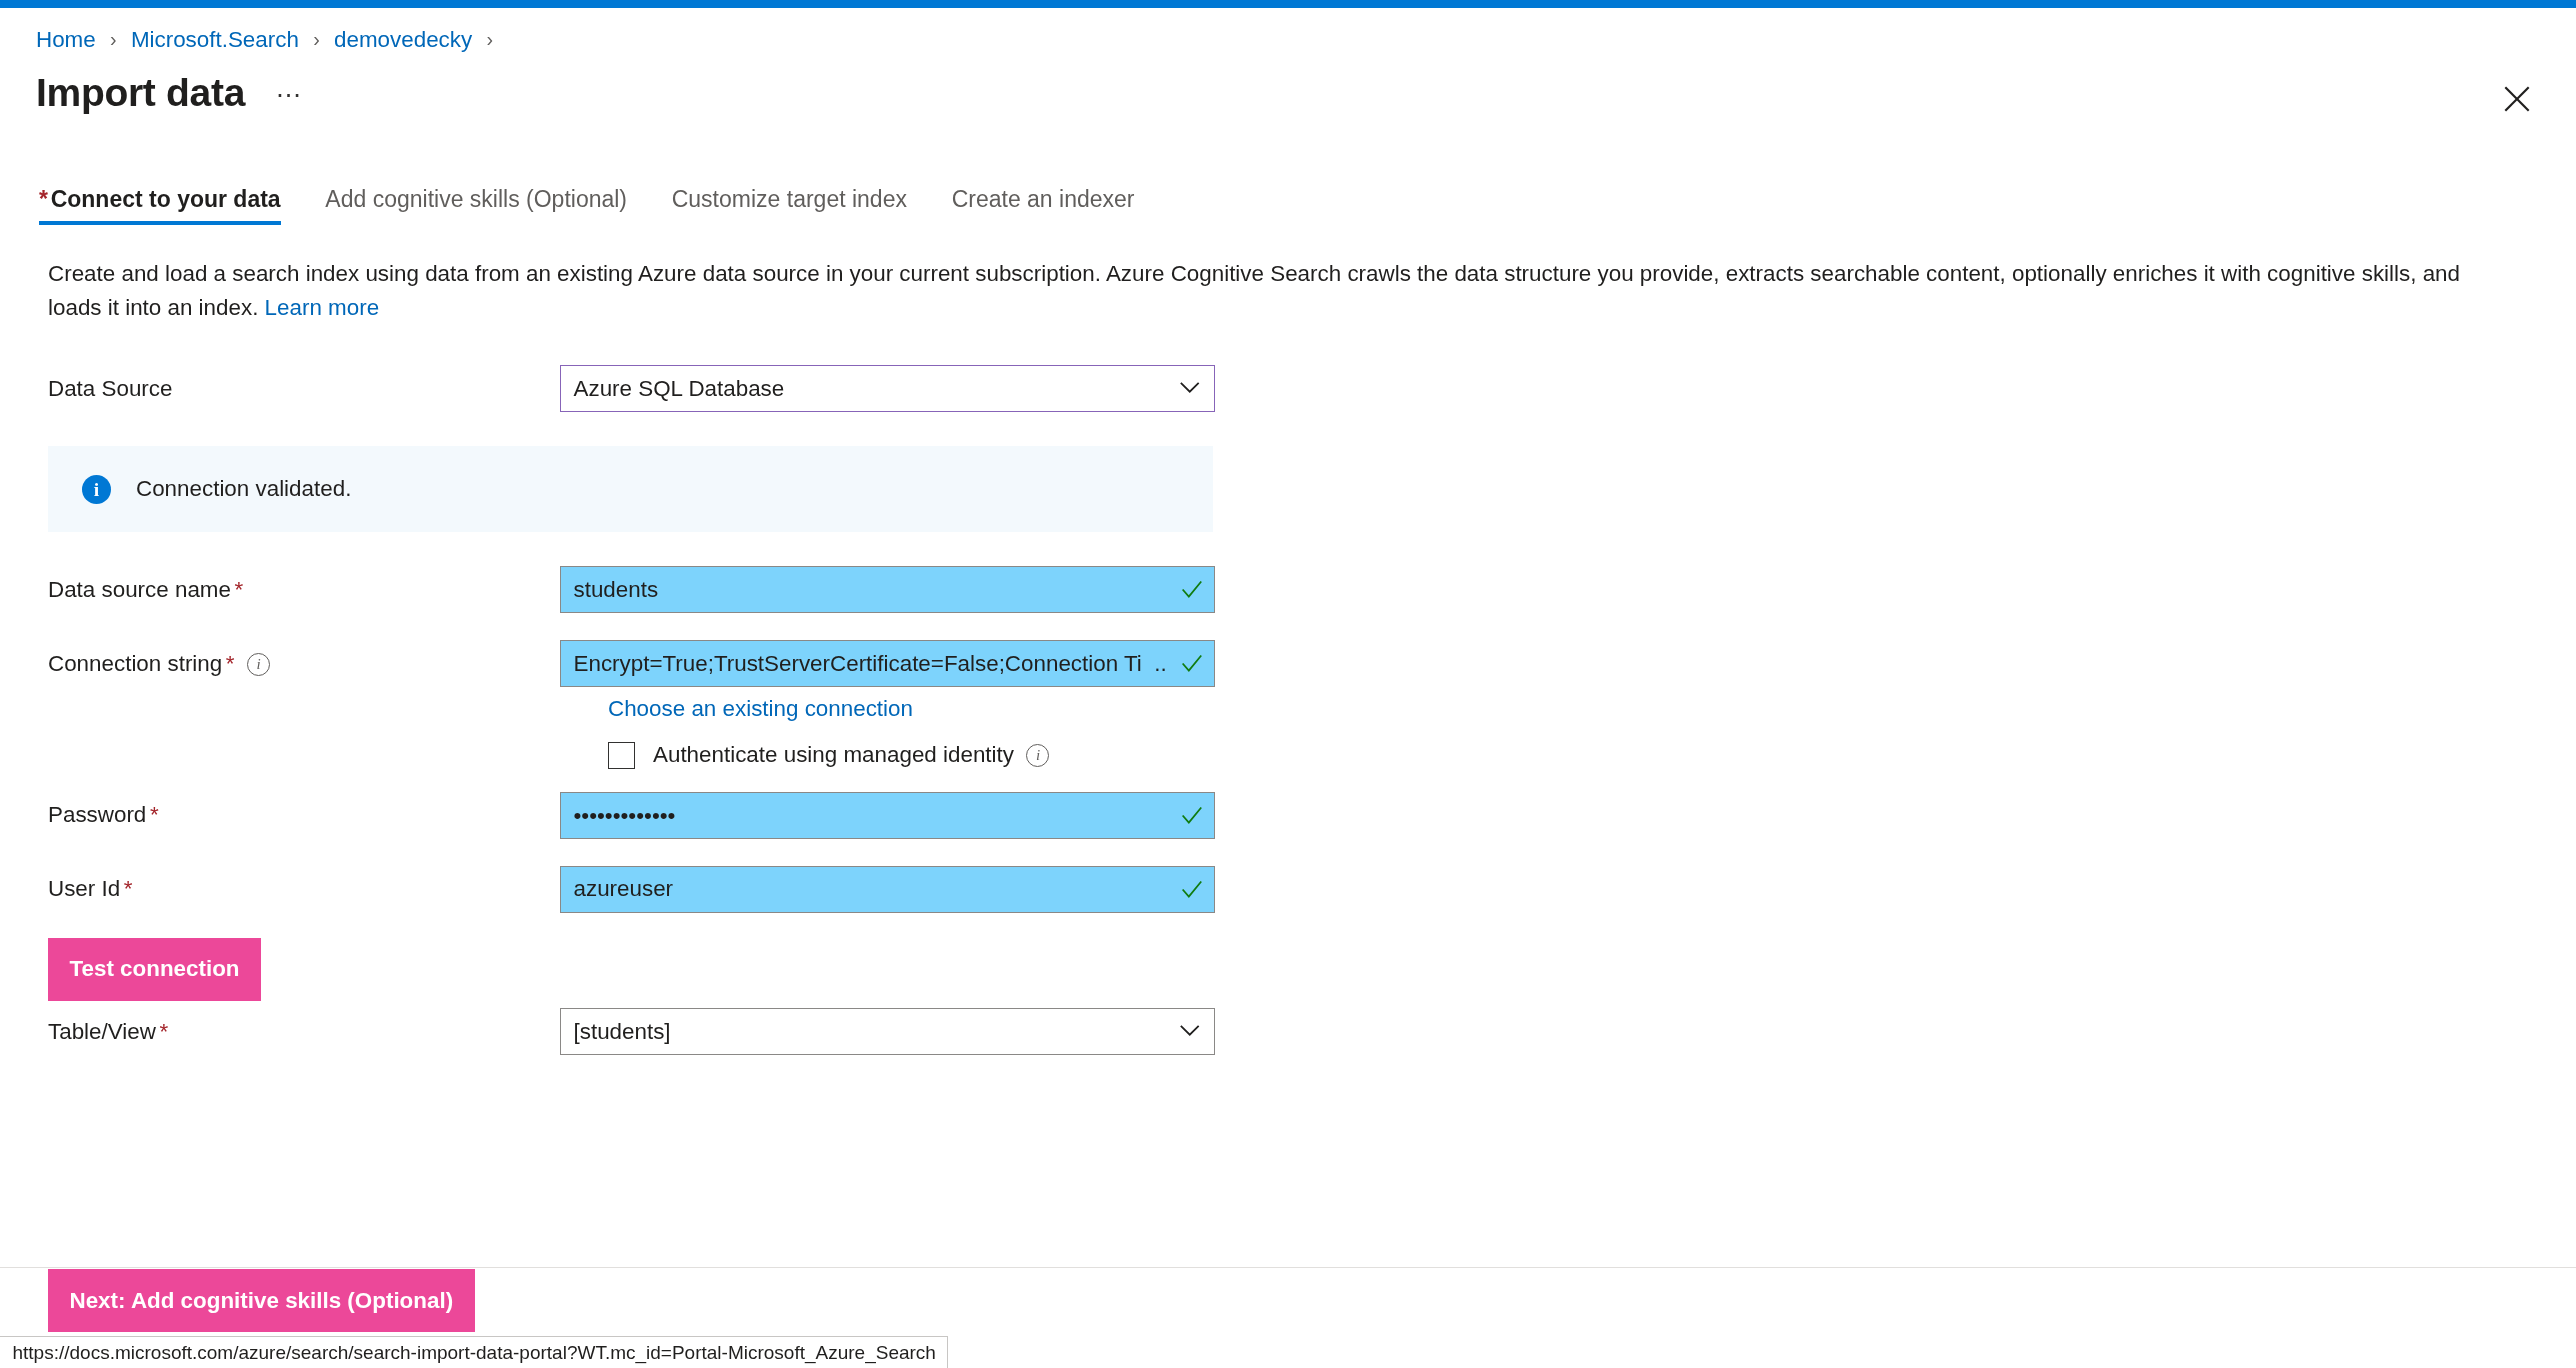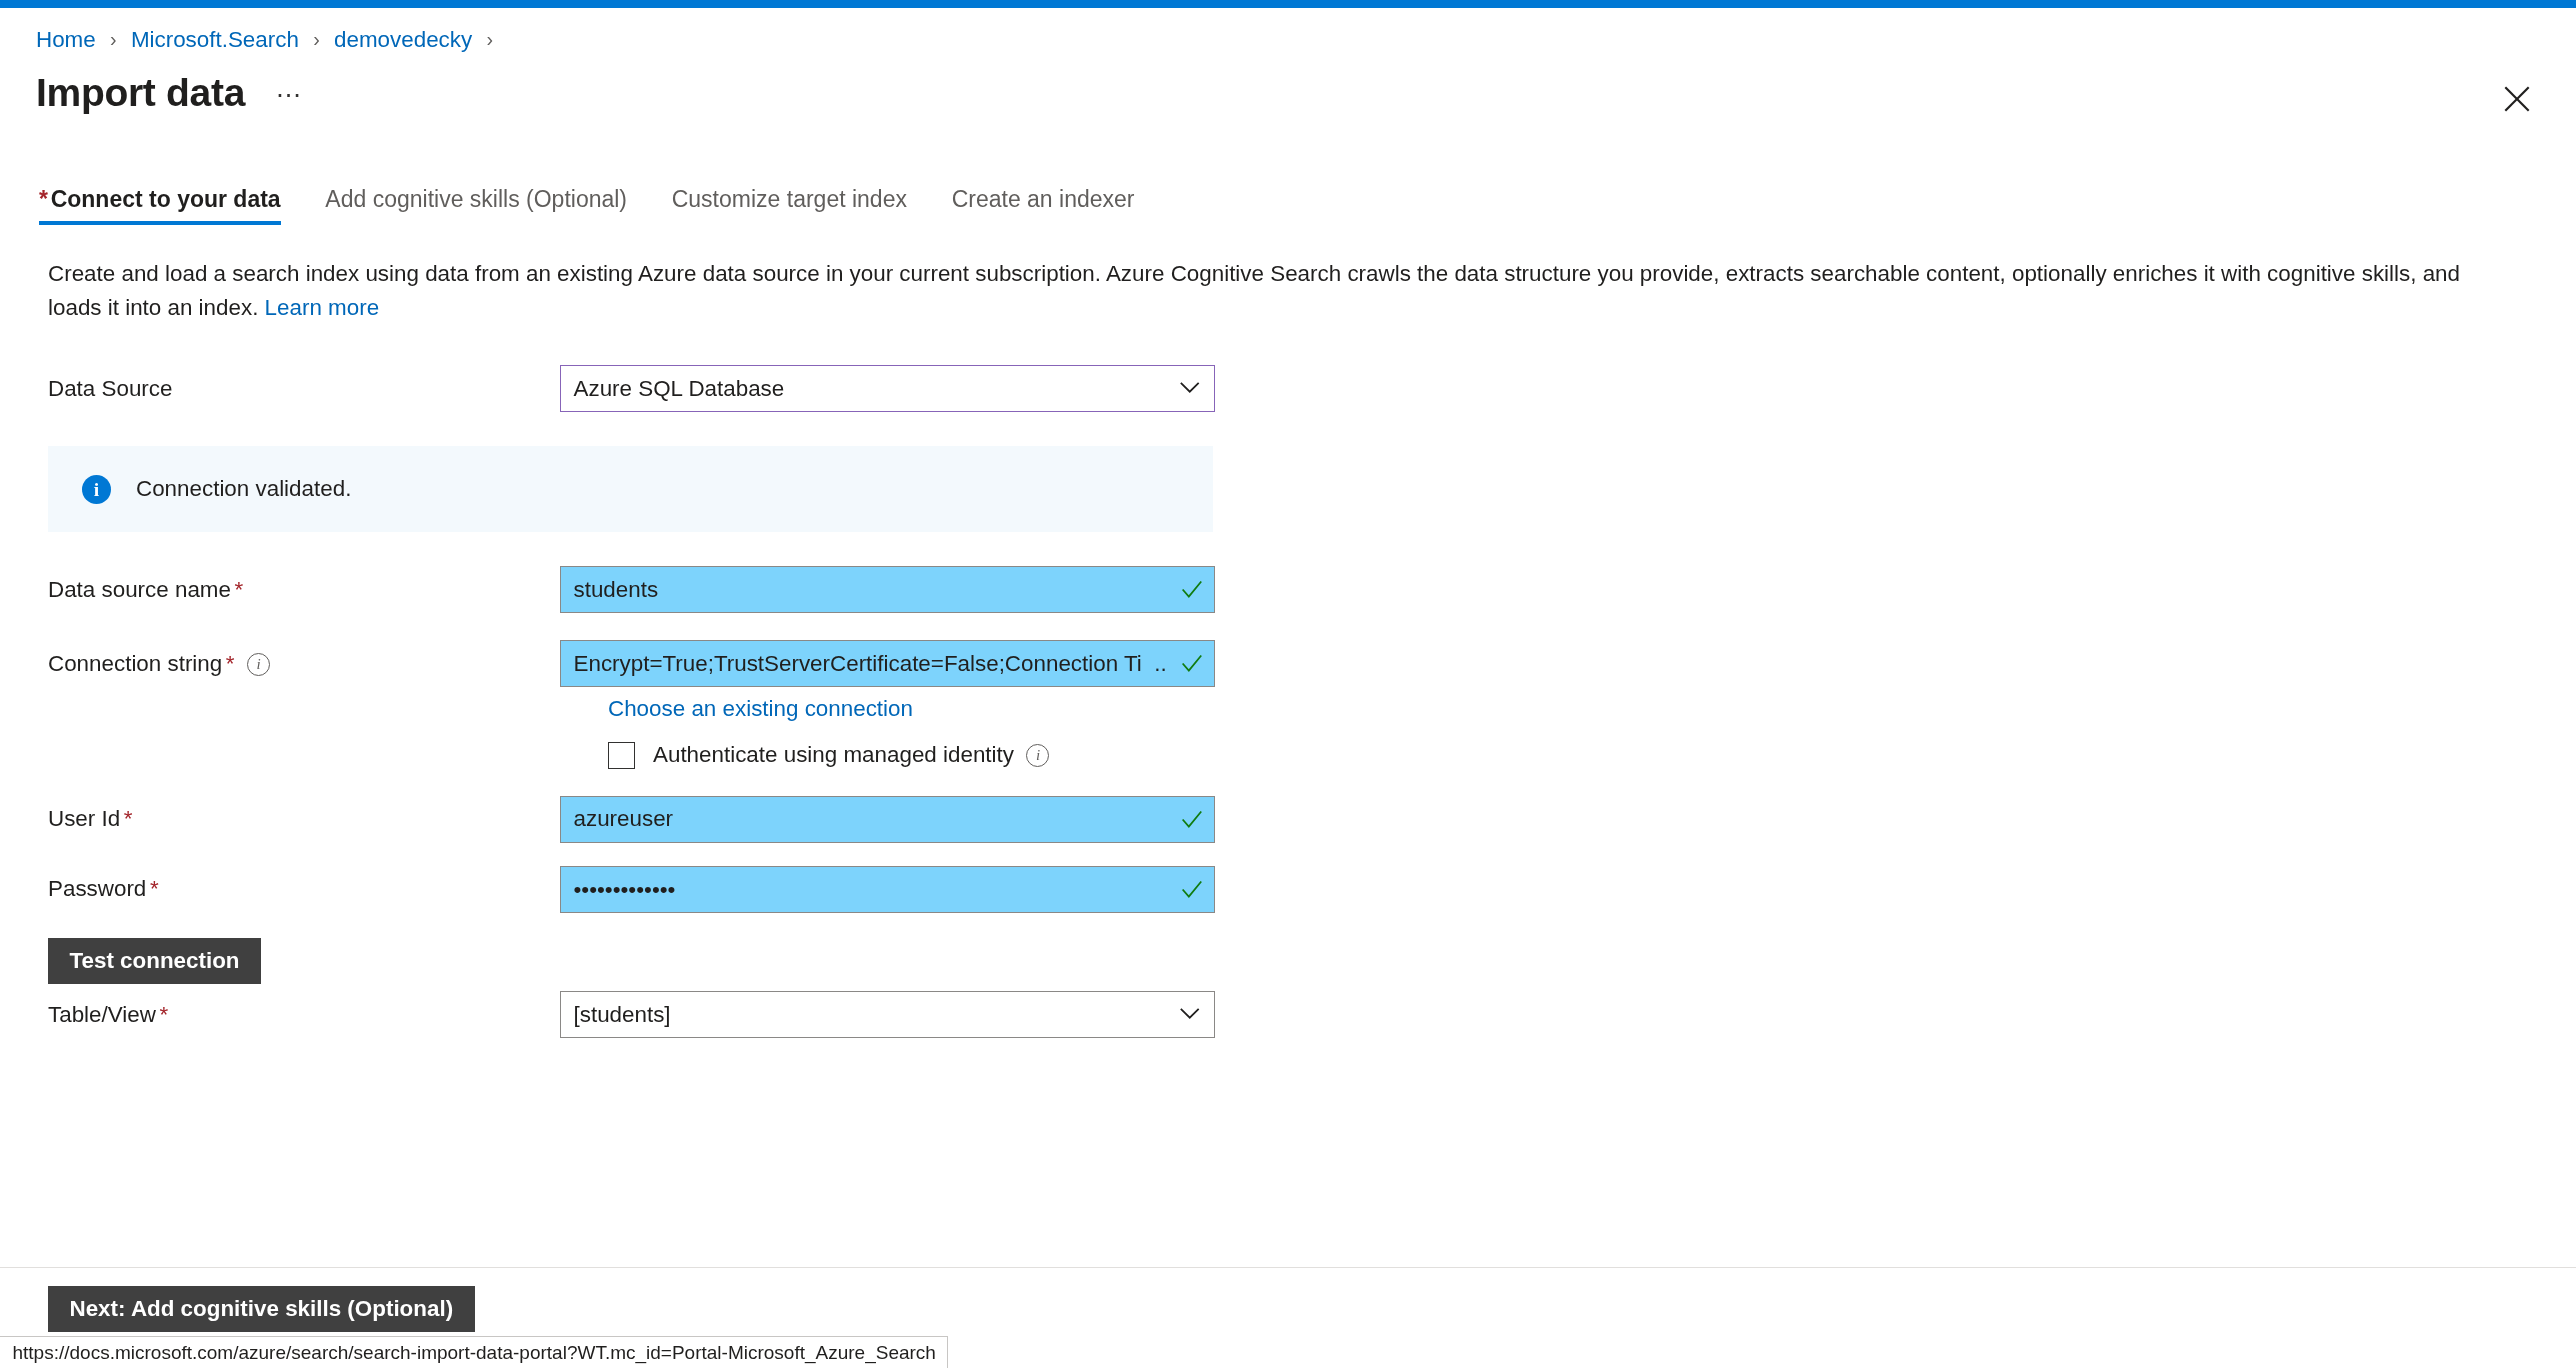--- a/index.html
+++ b/index.html
@@ -399,6 +399,18 @@
       <span class="info-icon">i</span>
     </div>
 
+    <div class="row" style="margin-top:23px;">
+      <div class="label">
+        <span>Password</span><span class="star">*</span>
+      </div>
+      <div class="field">
+        <div class="fakeinput">•••••••••••••</div>
+        <svg class="check" viewBox="0 0 26 26">
+          <polyline points="3,13 10,21 24,4" fill="none" stroke="#107c10" stroke-width="2"></polyline>
+        </svg>
+      </div>
+    </div>
+
     <div class="row" style="margin-top:27px;">
       <div class="label">
         <span>User Id</span><span class="star">*</span>
@@ -411,18 +423,6 @@
       </div>
     </div>
 
-    <div class="row" style="margin-top:23px;">
-      <div class="label">
-        <span>Password</span><span class="star">*</span>
-      </div>
-      <div class="field">
-        <div class="fakeinput">•••••••••••••</div>
-        <svg class="check" viewBox="0 0 26 26">
-          <polyline points="3,13 10,21 24,4" fill="none" stroke="#107c10" stroke-width="2"></polyline>
-        </svg>
-      </div>
-    </div>
-
   </div>
 
   <div class="test-btn-wrap">

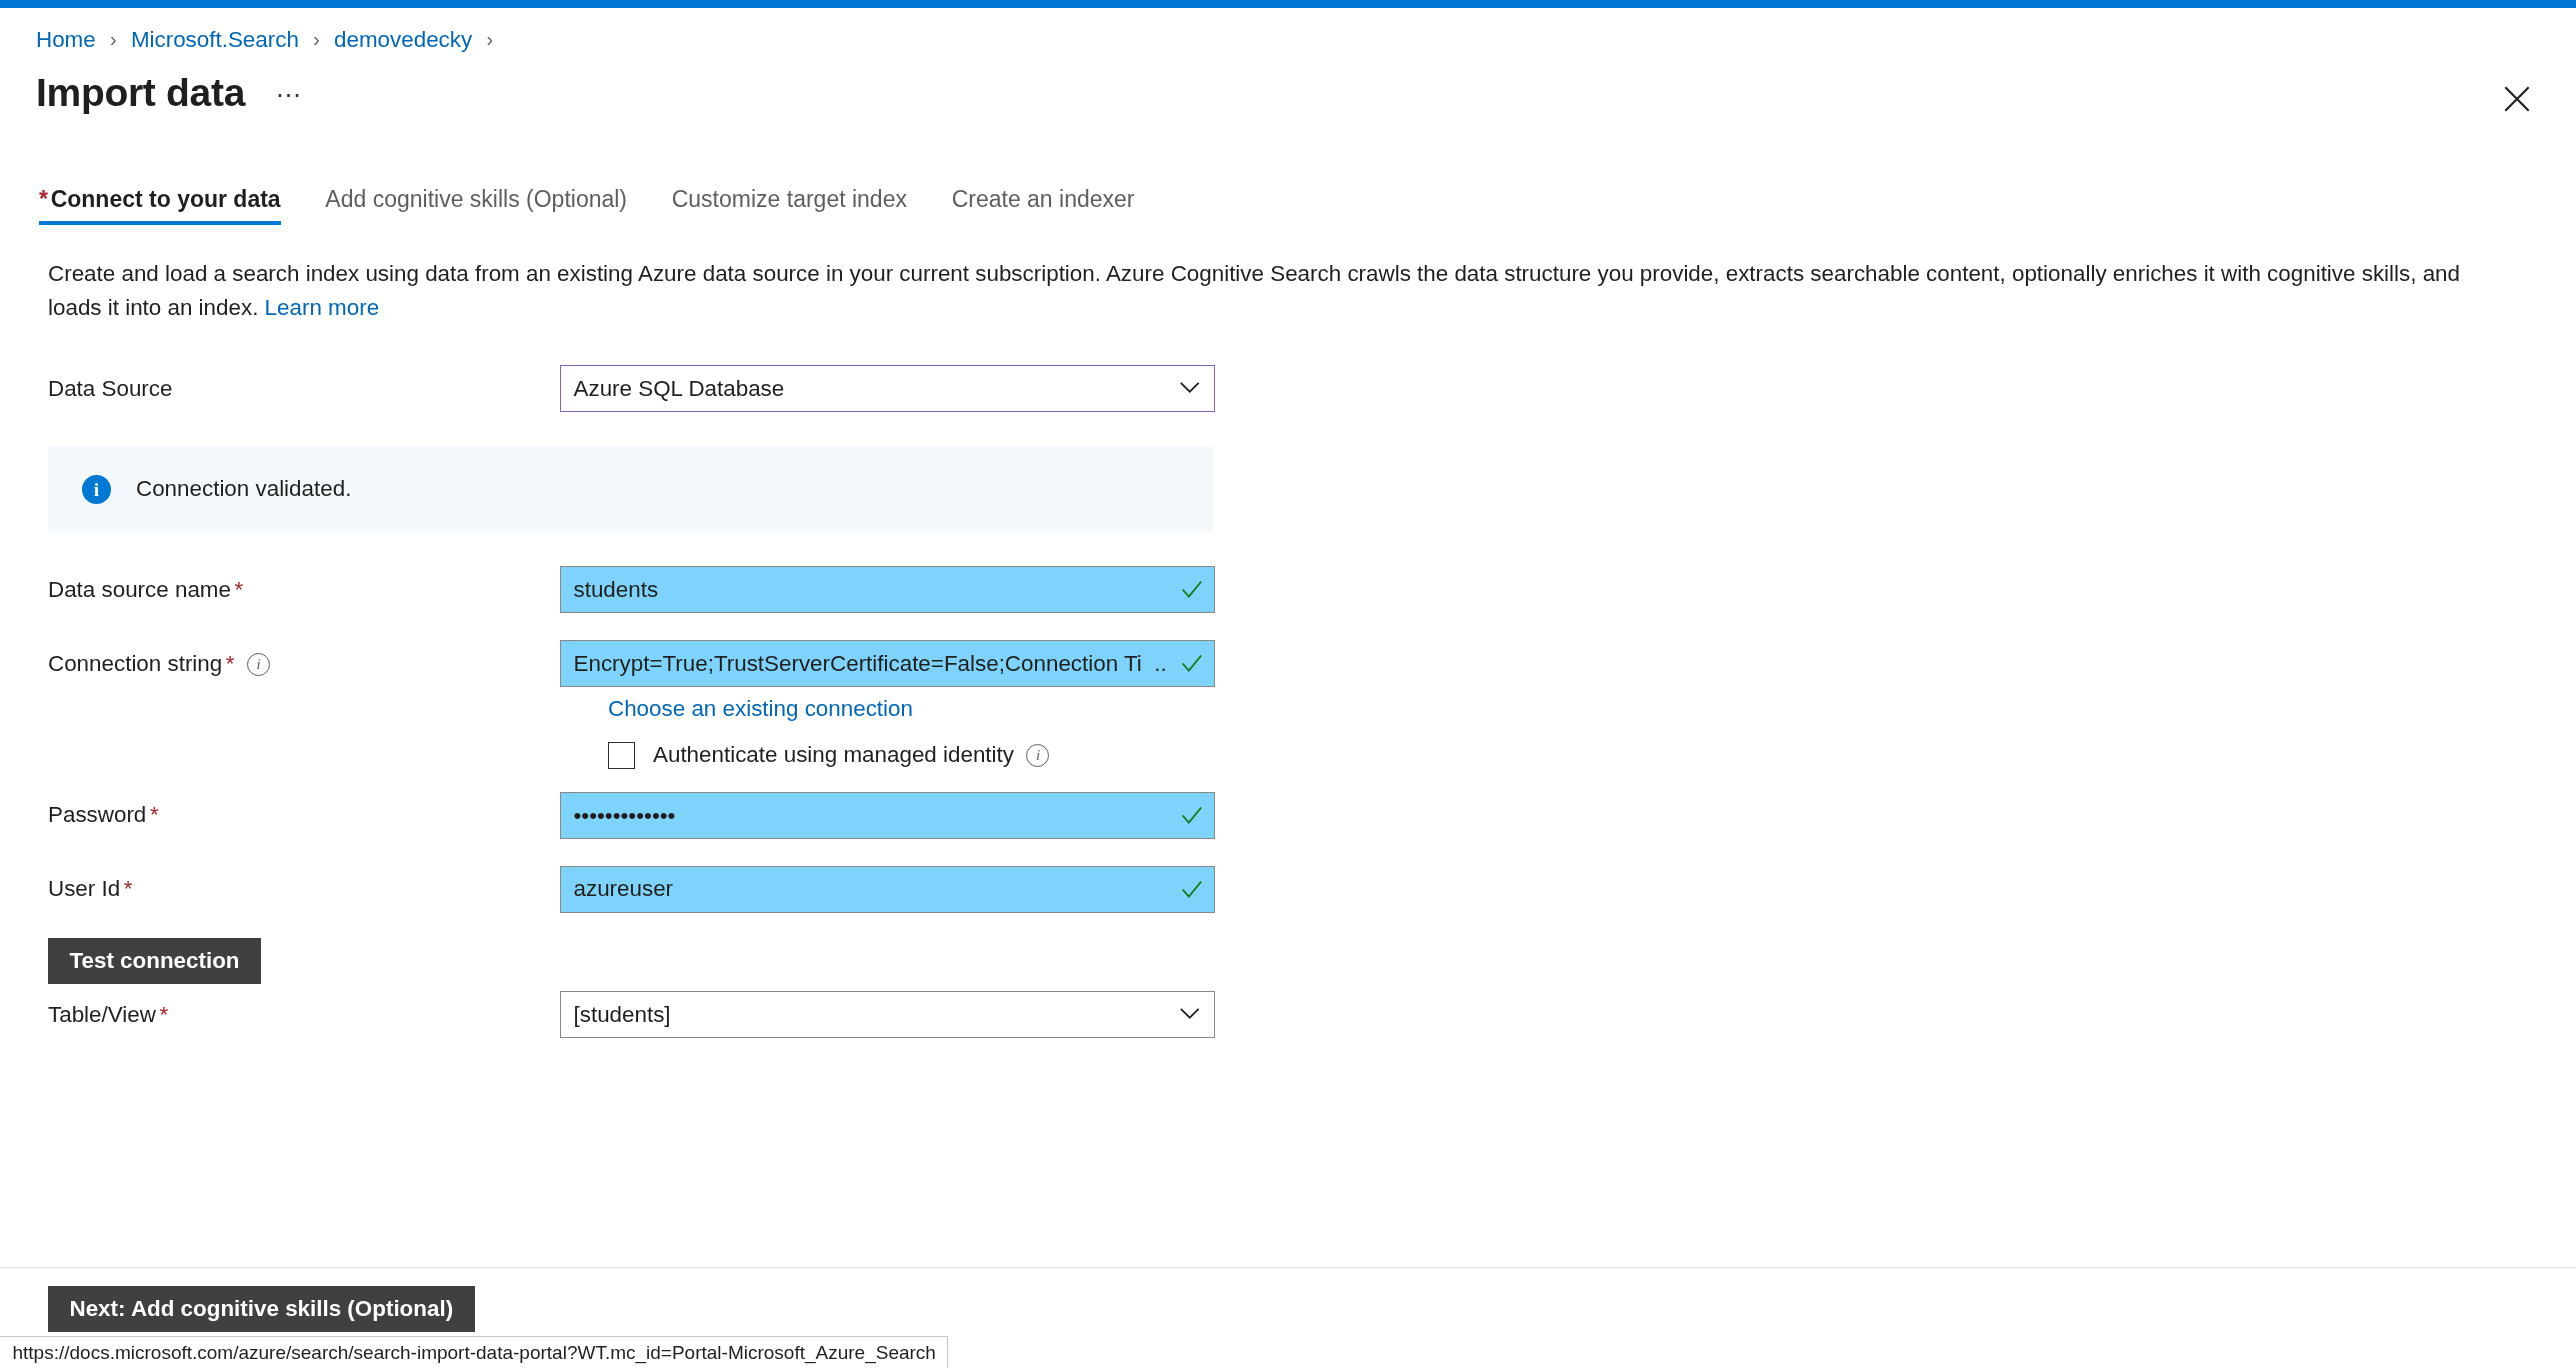--- a/index.html
+++ b/index.html
@@ -258,13 +258,13 @@
   }
 
   .btn-primary {
-    background: #404040;
+    background: #ec4899;
     color: #ffffff;
     border: none;
     font-size: 22.4px;
     font-weight: bold;
     font-family: "Liberation Sans", sans-serif;
-    height: 46px;
+    height: 63px;
     padding: 0 21.5px;
     cursor: pointer;
   }

